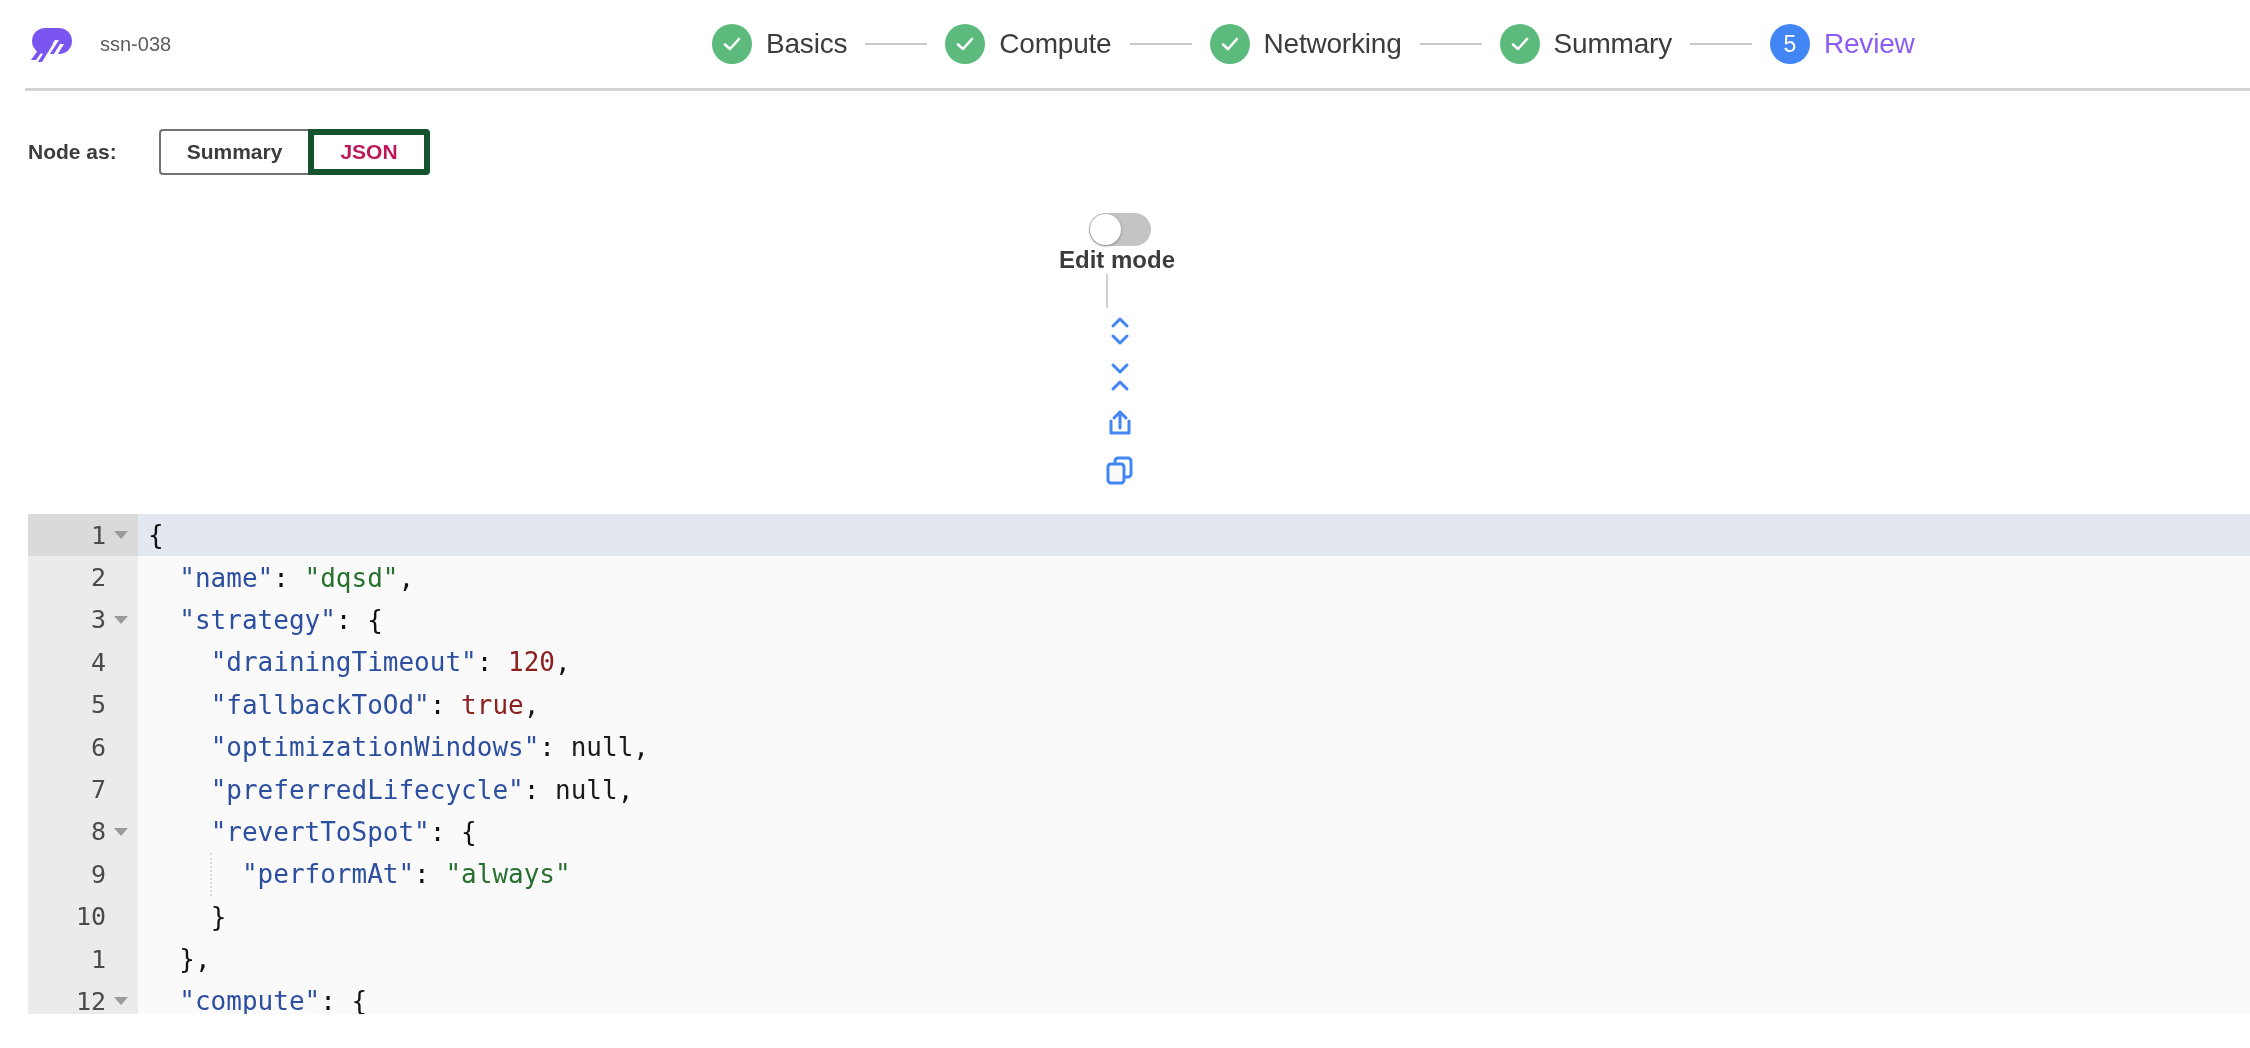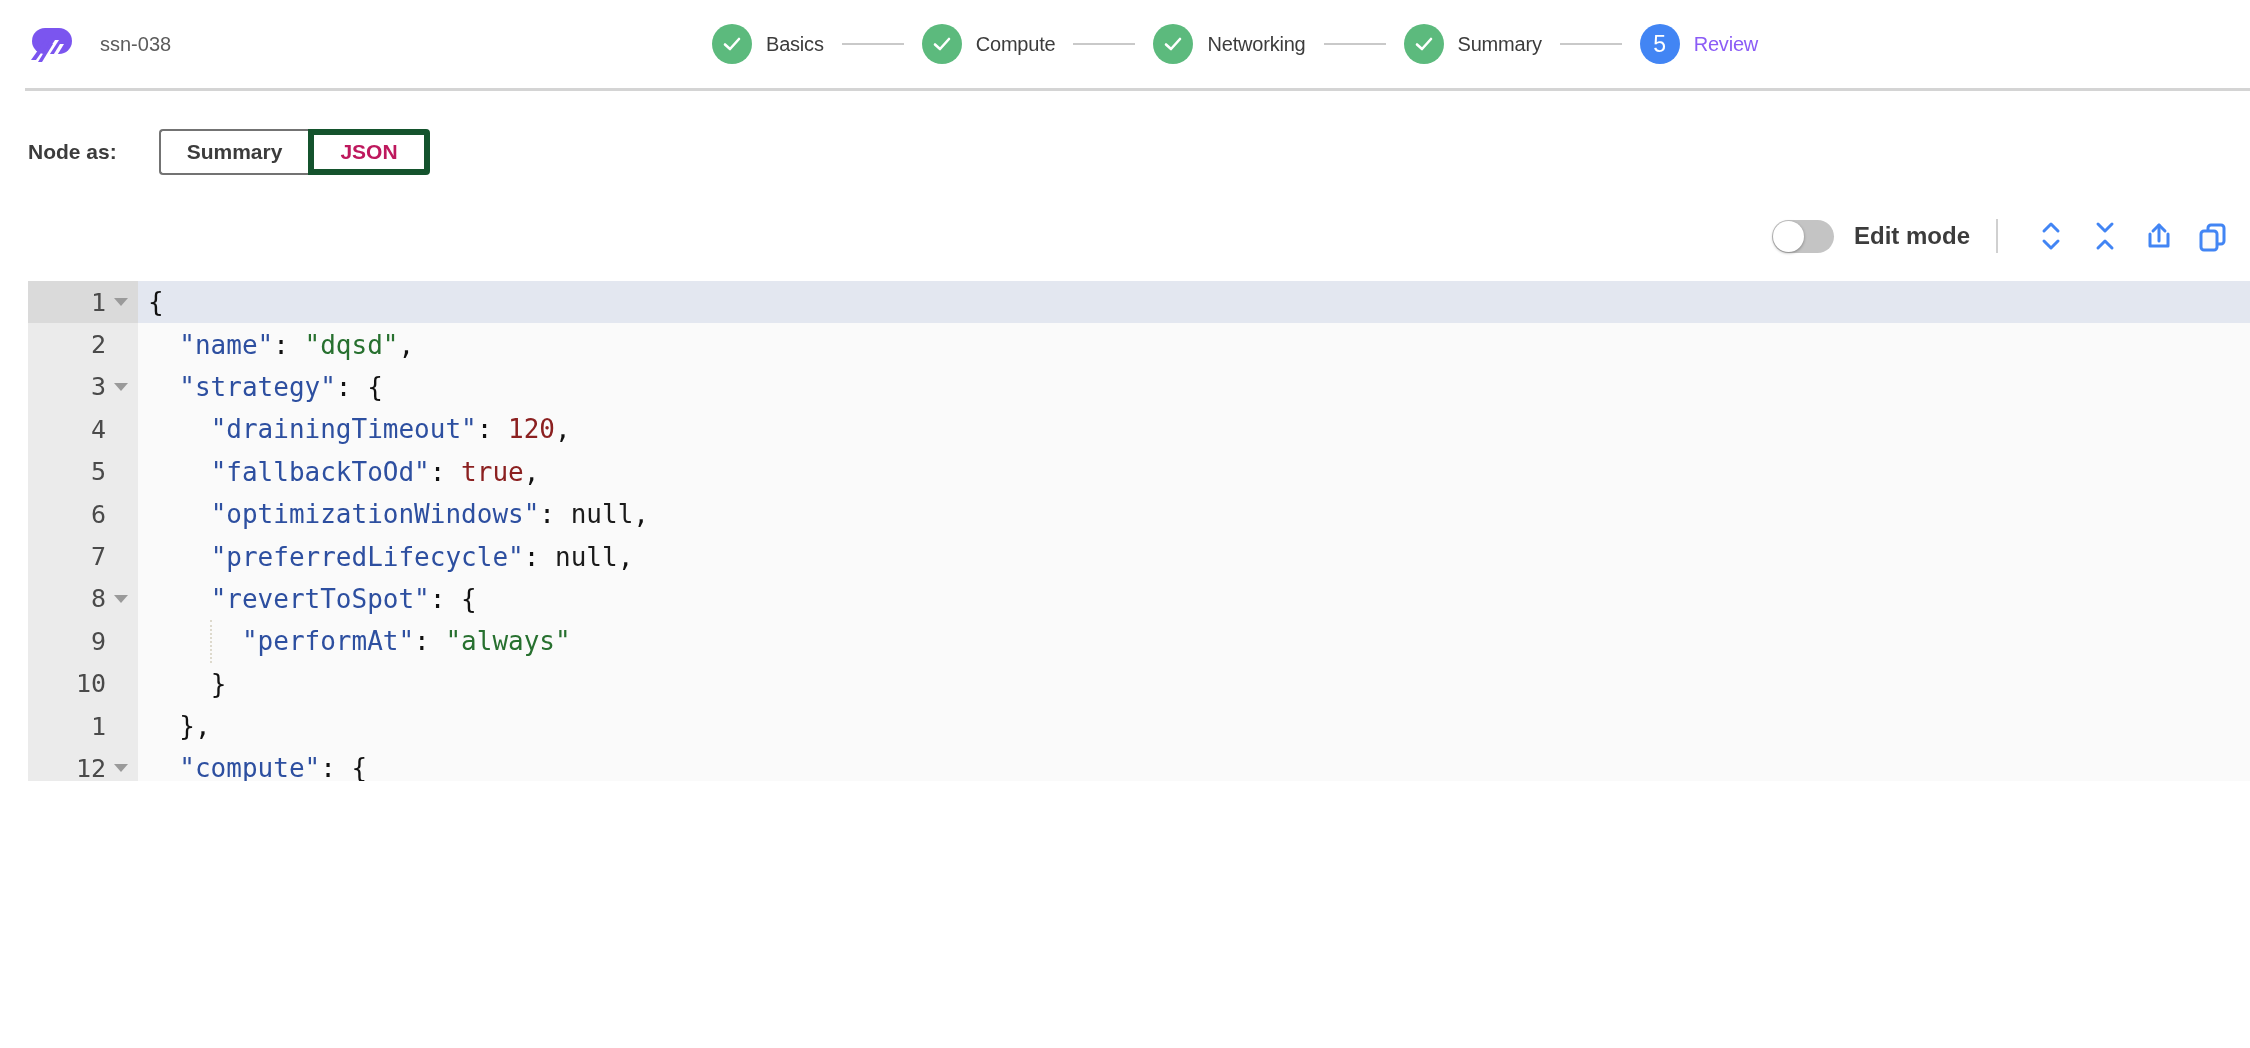--- a/index.html
+++ b/index.html
@@ -92,7 +92,7 @@
   }
   .check-svg { display: block; }
   .step-label {
-    font-size: 20px;
+    font-size: 28px;
     color: #3c3c3c;
     letter-spacing: -0.2px;
   }

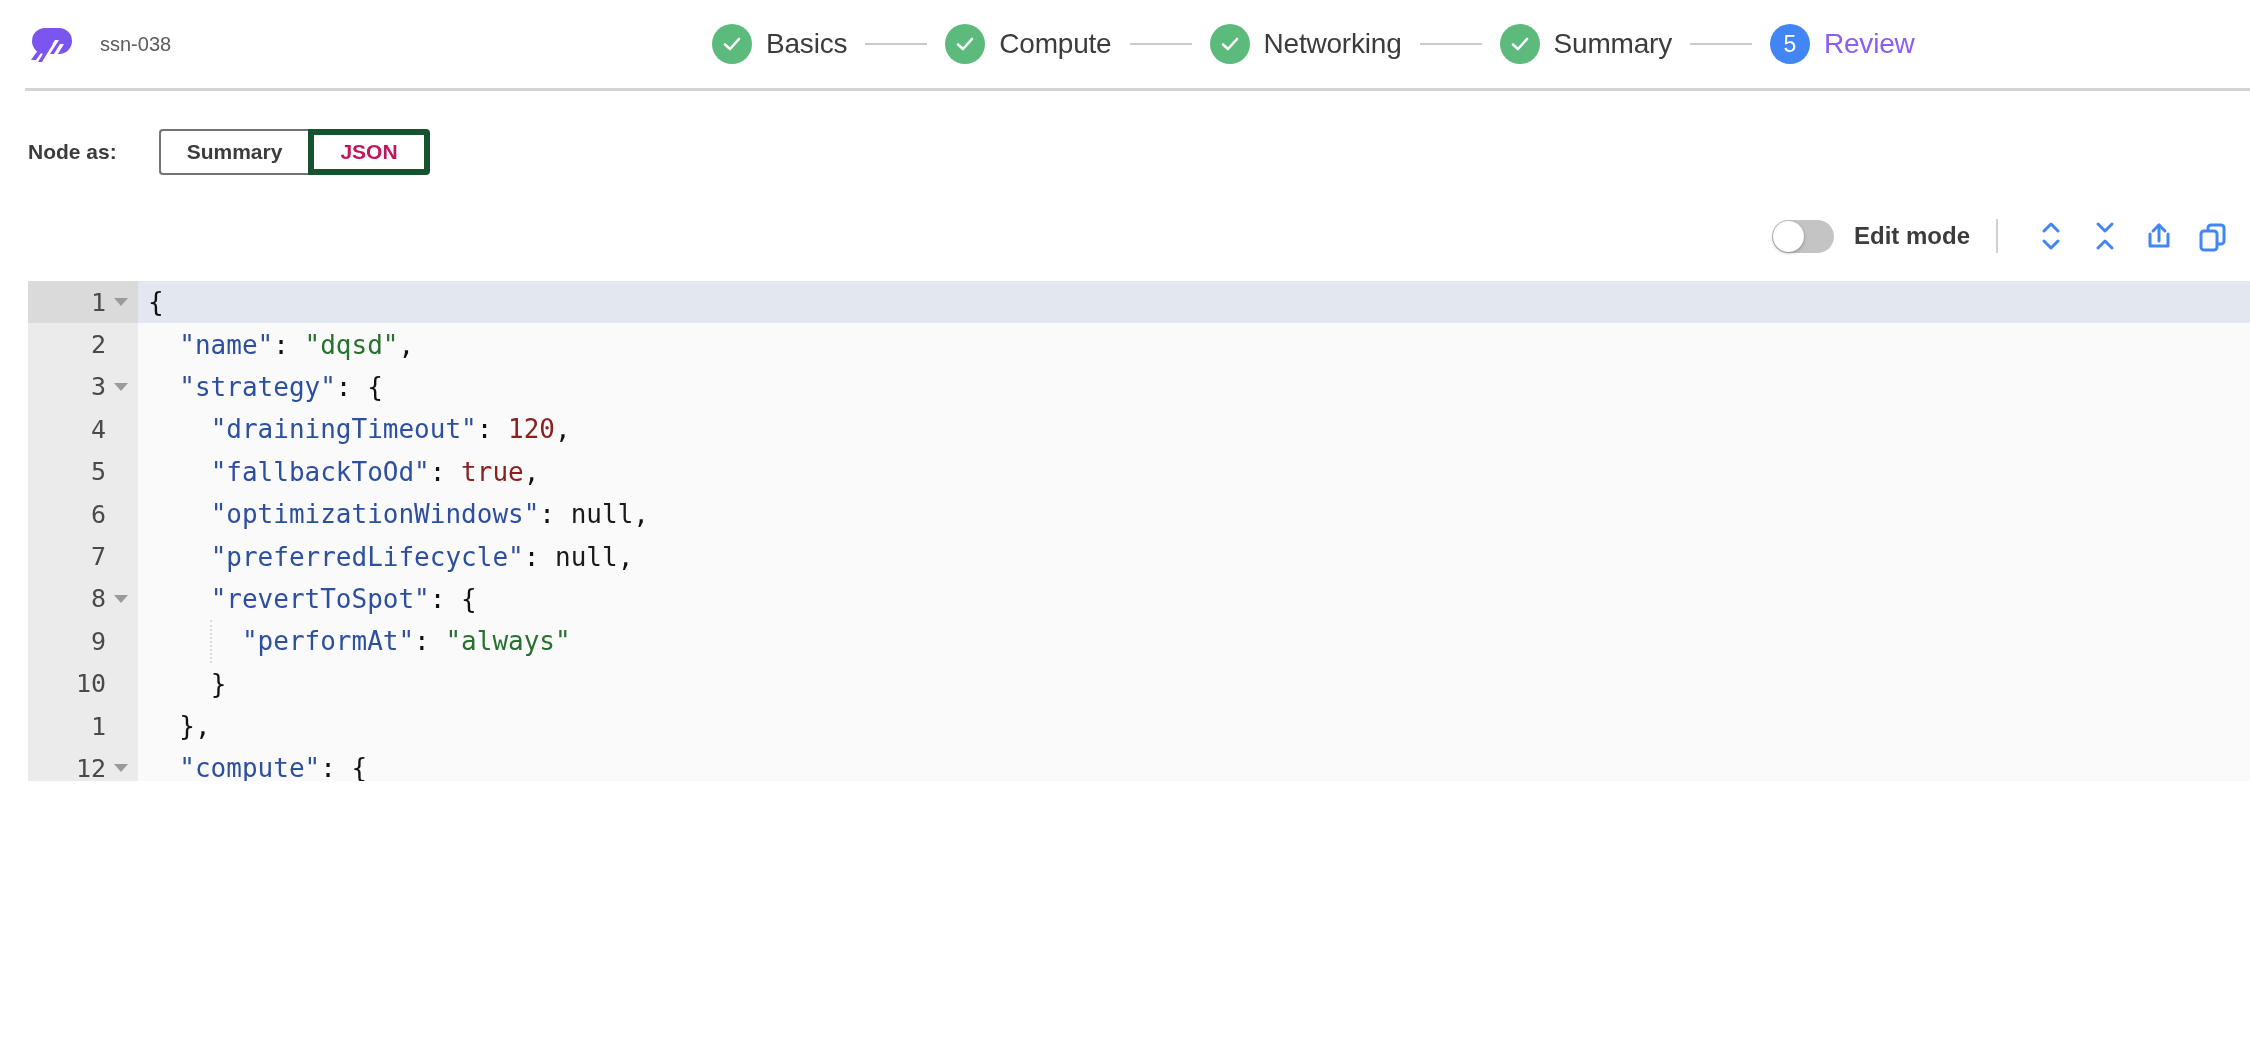--- a/index.html
+++ b/index.html
@@ -168,6 +168,7 @@
     margin-top: 38px;
     padding-right: 10px;
     gap: 0;
+    flex-direction: column;
   }
   .toggle {
     width: 62px;

